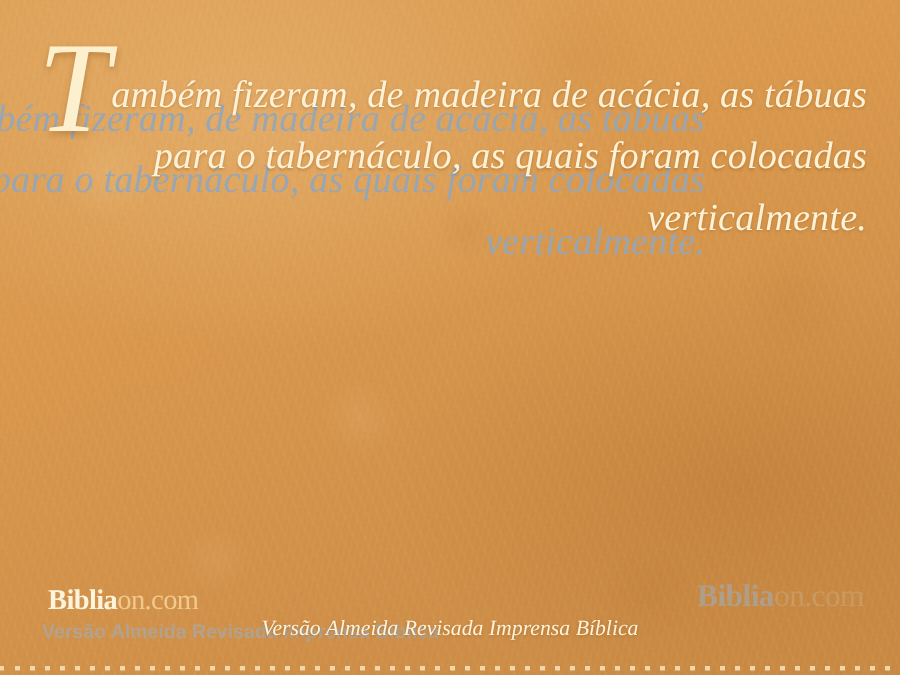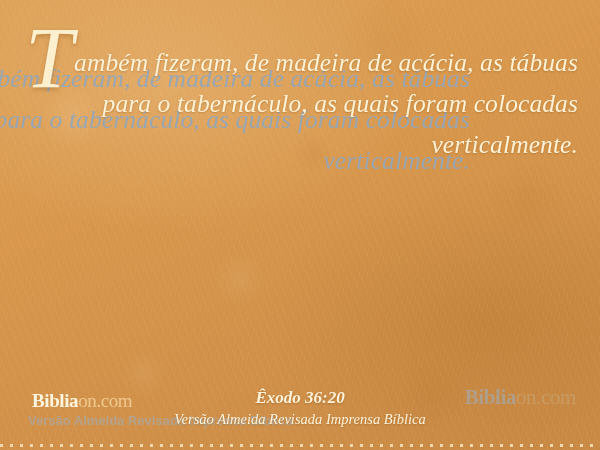--- a/index.html
+++ b/index.html
@@ -187,7 +187,6 @@
       <span class="logo-strong">Biblia</span><span class="logo-light">on.com</span>
     </div>
 
-    <div id="reference">Êxodo 36:20</div>
     <div id="version">Versão Almeida Revisada Imprensa Bíblica</div>
 
     <div id="bottom-rule"></div>

